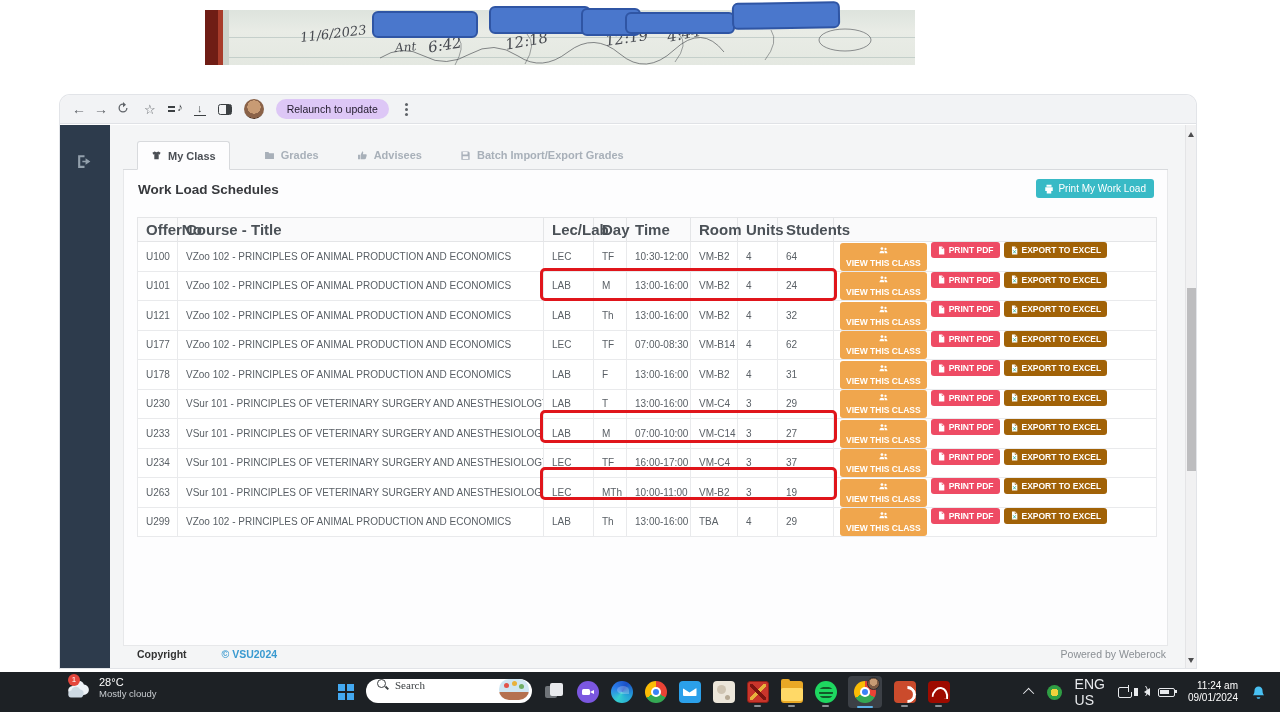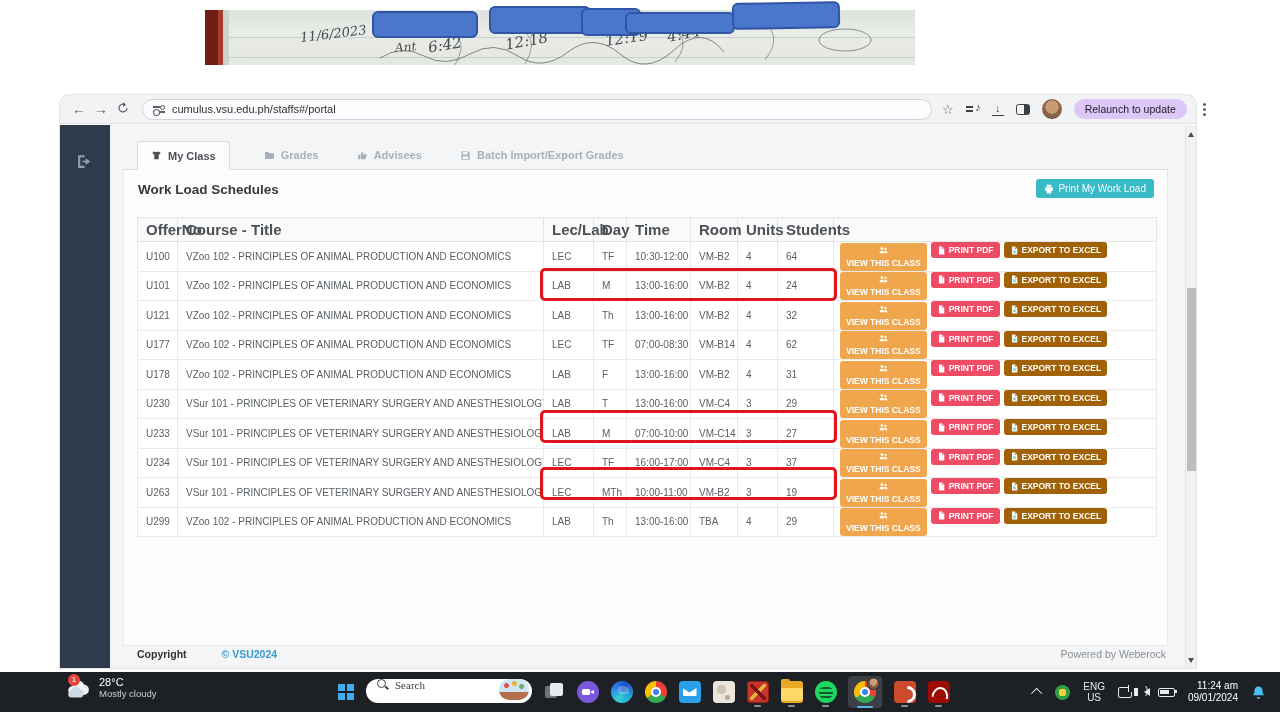--- a/index.html
+++ b/index.html
@@ -206,10 +206,6 @@
             <path d="M8 2a6 6 0 1 0 6 6h-1.7A4.3 4.3 0 1 1 8 3.7V7l4-3.5L8 0z" fill="#5f6368"></path>
           </svg>
       </span>
-      <div id="omnibox">
-        <span class="tune"></span>
-        <span class="url">cumulus.vsu.edu.ph/staffs#/portal</span>
-      </div>
       <div class="tb-right">
         <span class="star">☆</span>
         <span class="media-ic"></span>

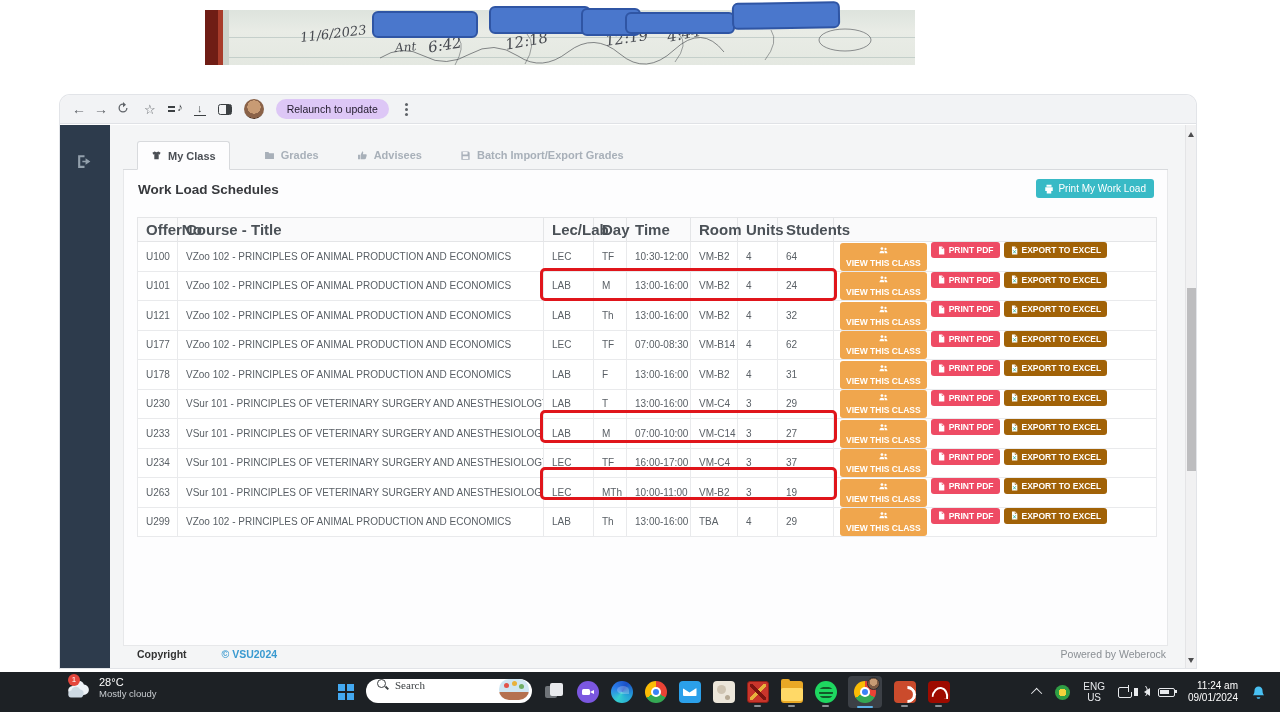--- a/index.html
+++ b/index.html
@@ -152,7 +152,7 @@
   #tray { position:absolute; right:14px; top:0; height:40px; display:flex; align-items:center; gap:13px; color:#fff; }
   .chev-up { width:8px; height:8px; border-left:1.8px solid #e8eaed; border-top:1.8px solid #e8eaed; transform:rotate(45deg) translateY(2px); }
   .tray-shield { width:15px; height:15px; border-radius:50%; background:radial-gradient(circle,#f2d23c 0 35%,#2f9e44 36% 100%); }
-  .lang { font-size:10px; line-height:1.15; text-align:center; color:#e8eaed; }
+  .lang { font-size:14px; line-height:1.15; color:#e8eaed; }
   .sys-ics { display:flex; align-items:center; gap:8px; }
   .mon-ic { width:14px; height:11px; border:1.6px solid #e8eaed; border-radius:2px; position:relative; }
   .mon-ic::after { content:""; position:absolute; right:-2px; top:-3px; width:4px; height:7px; background:#1d2125; border-left:1.5px solid #e8eaed; }

